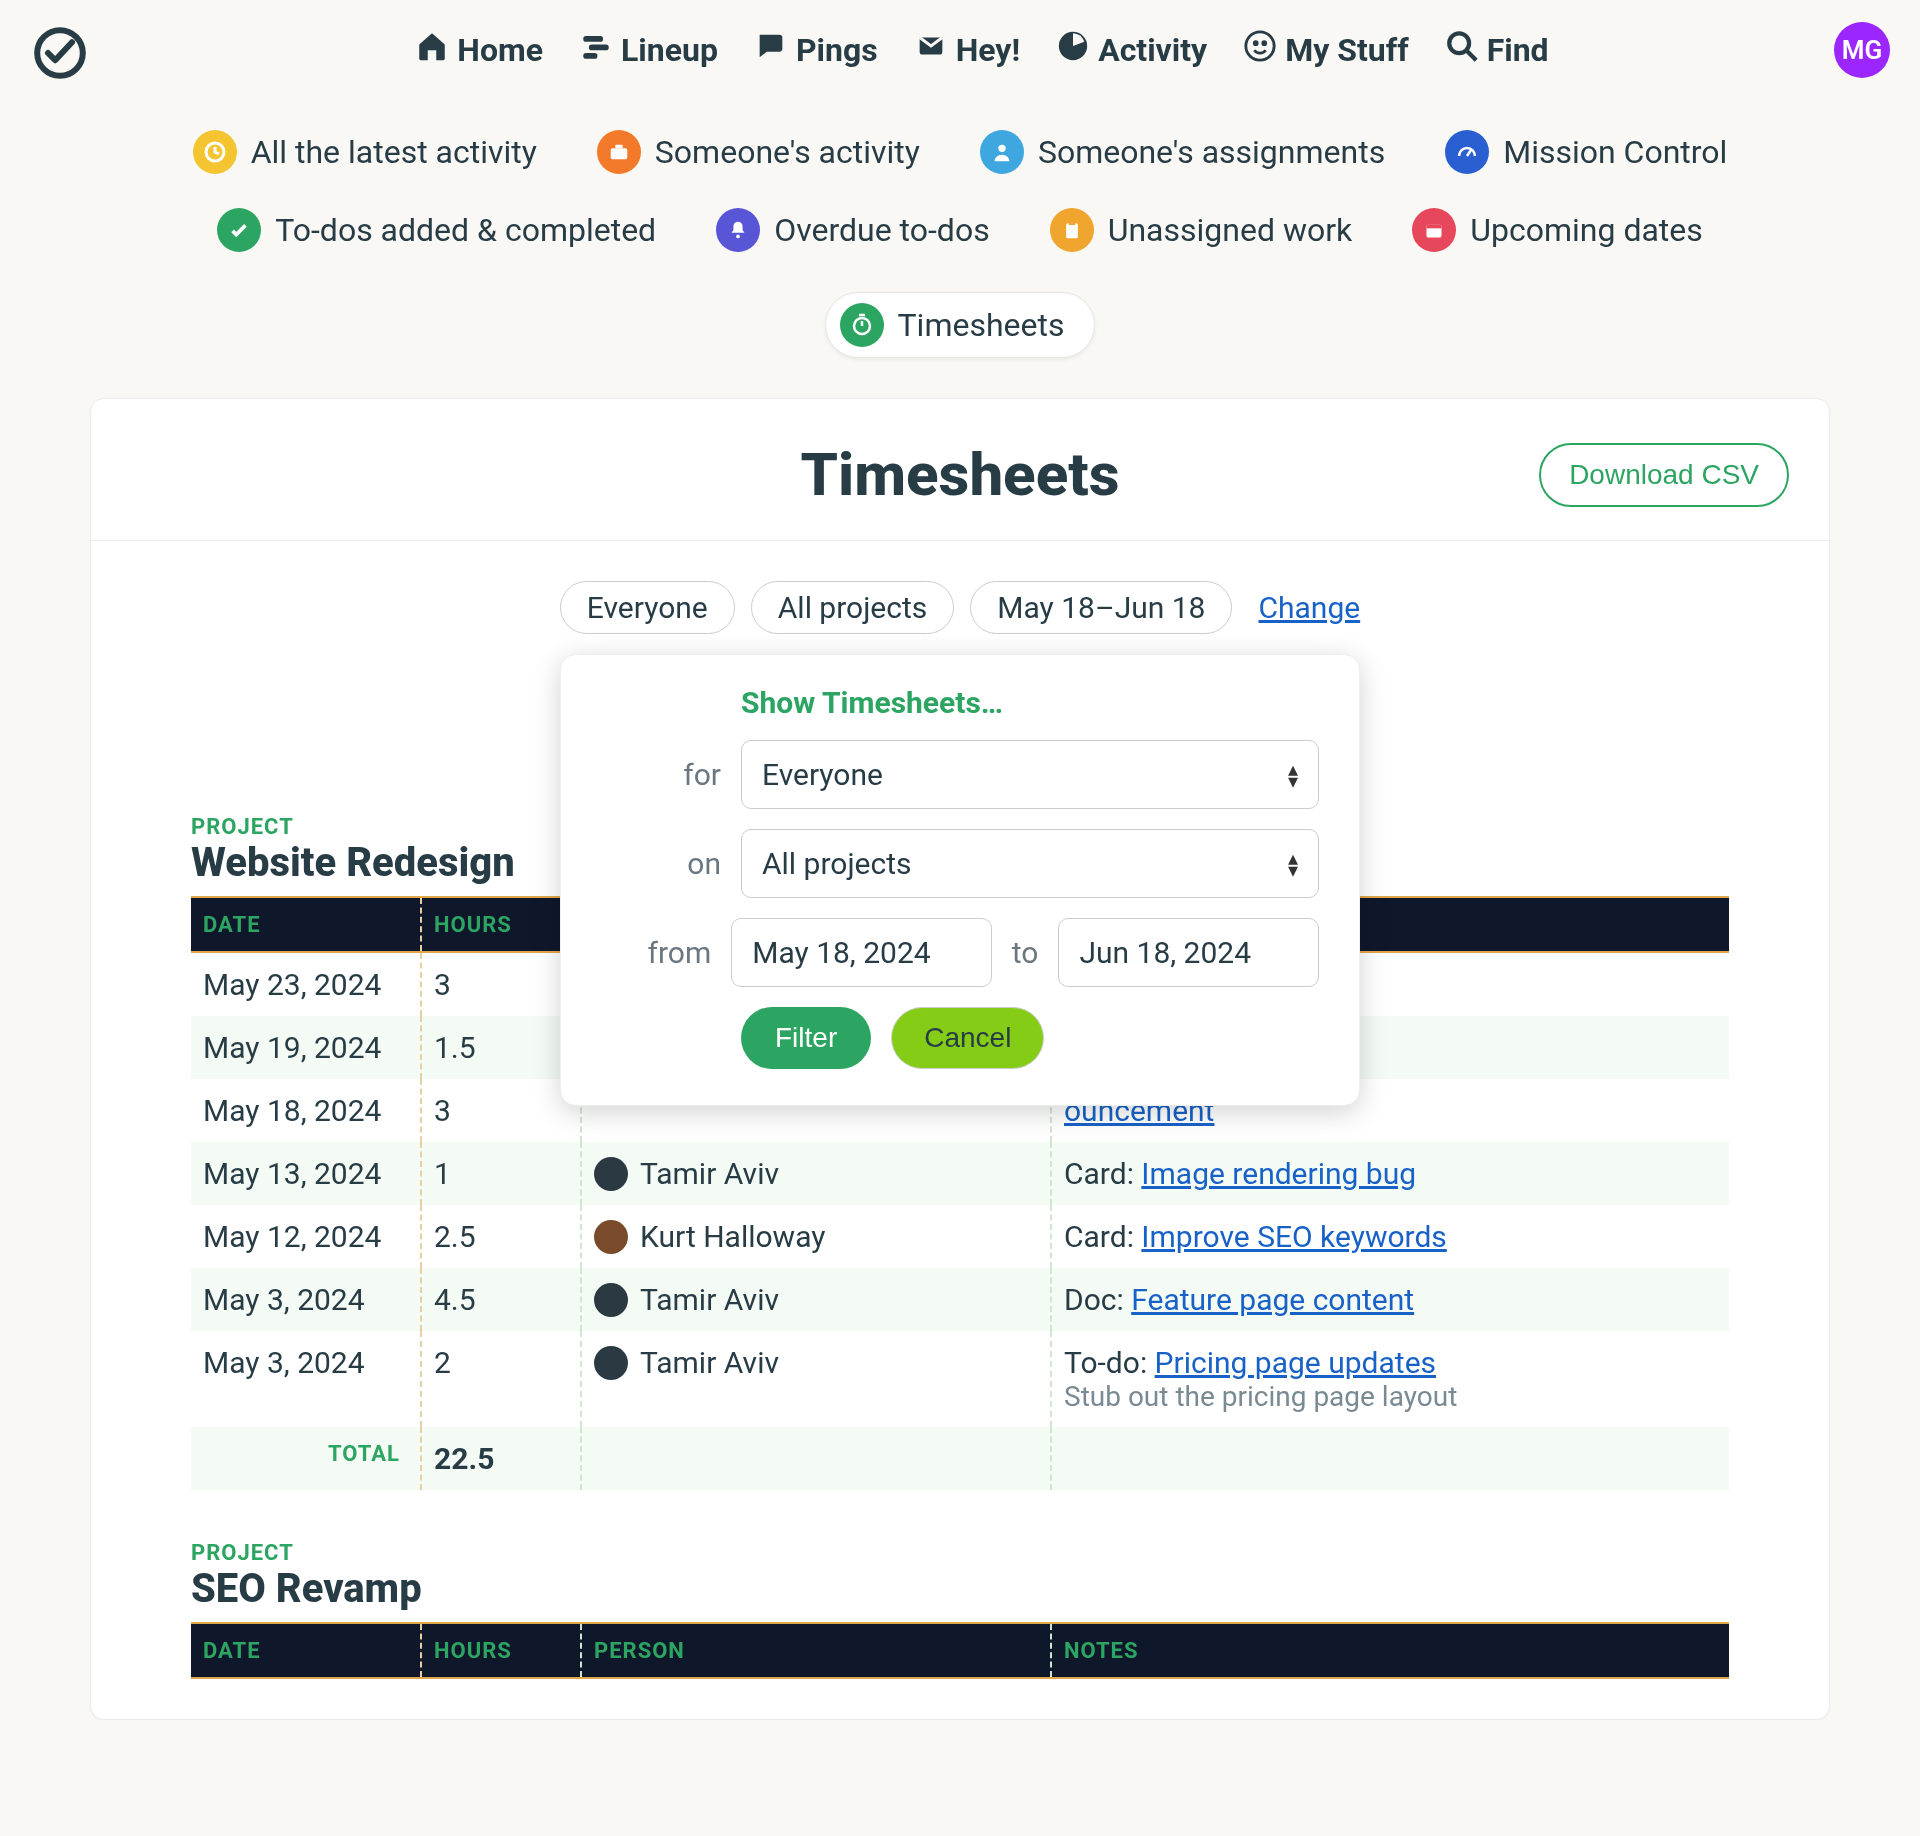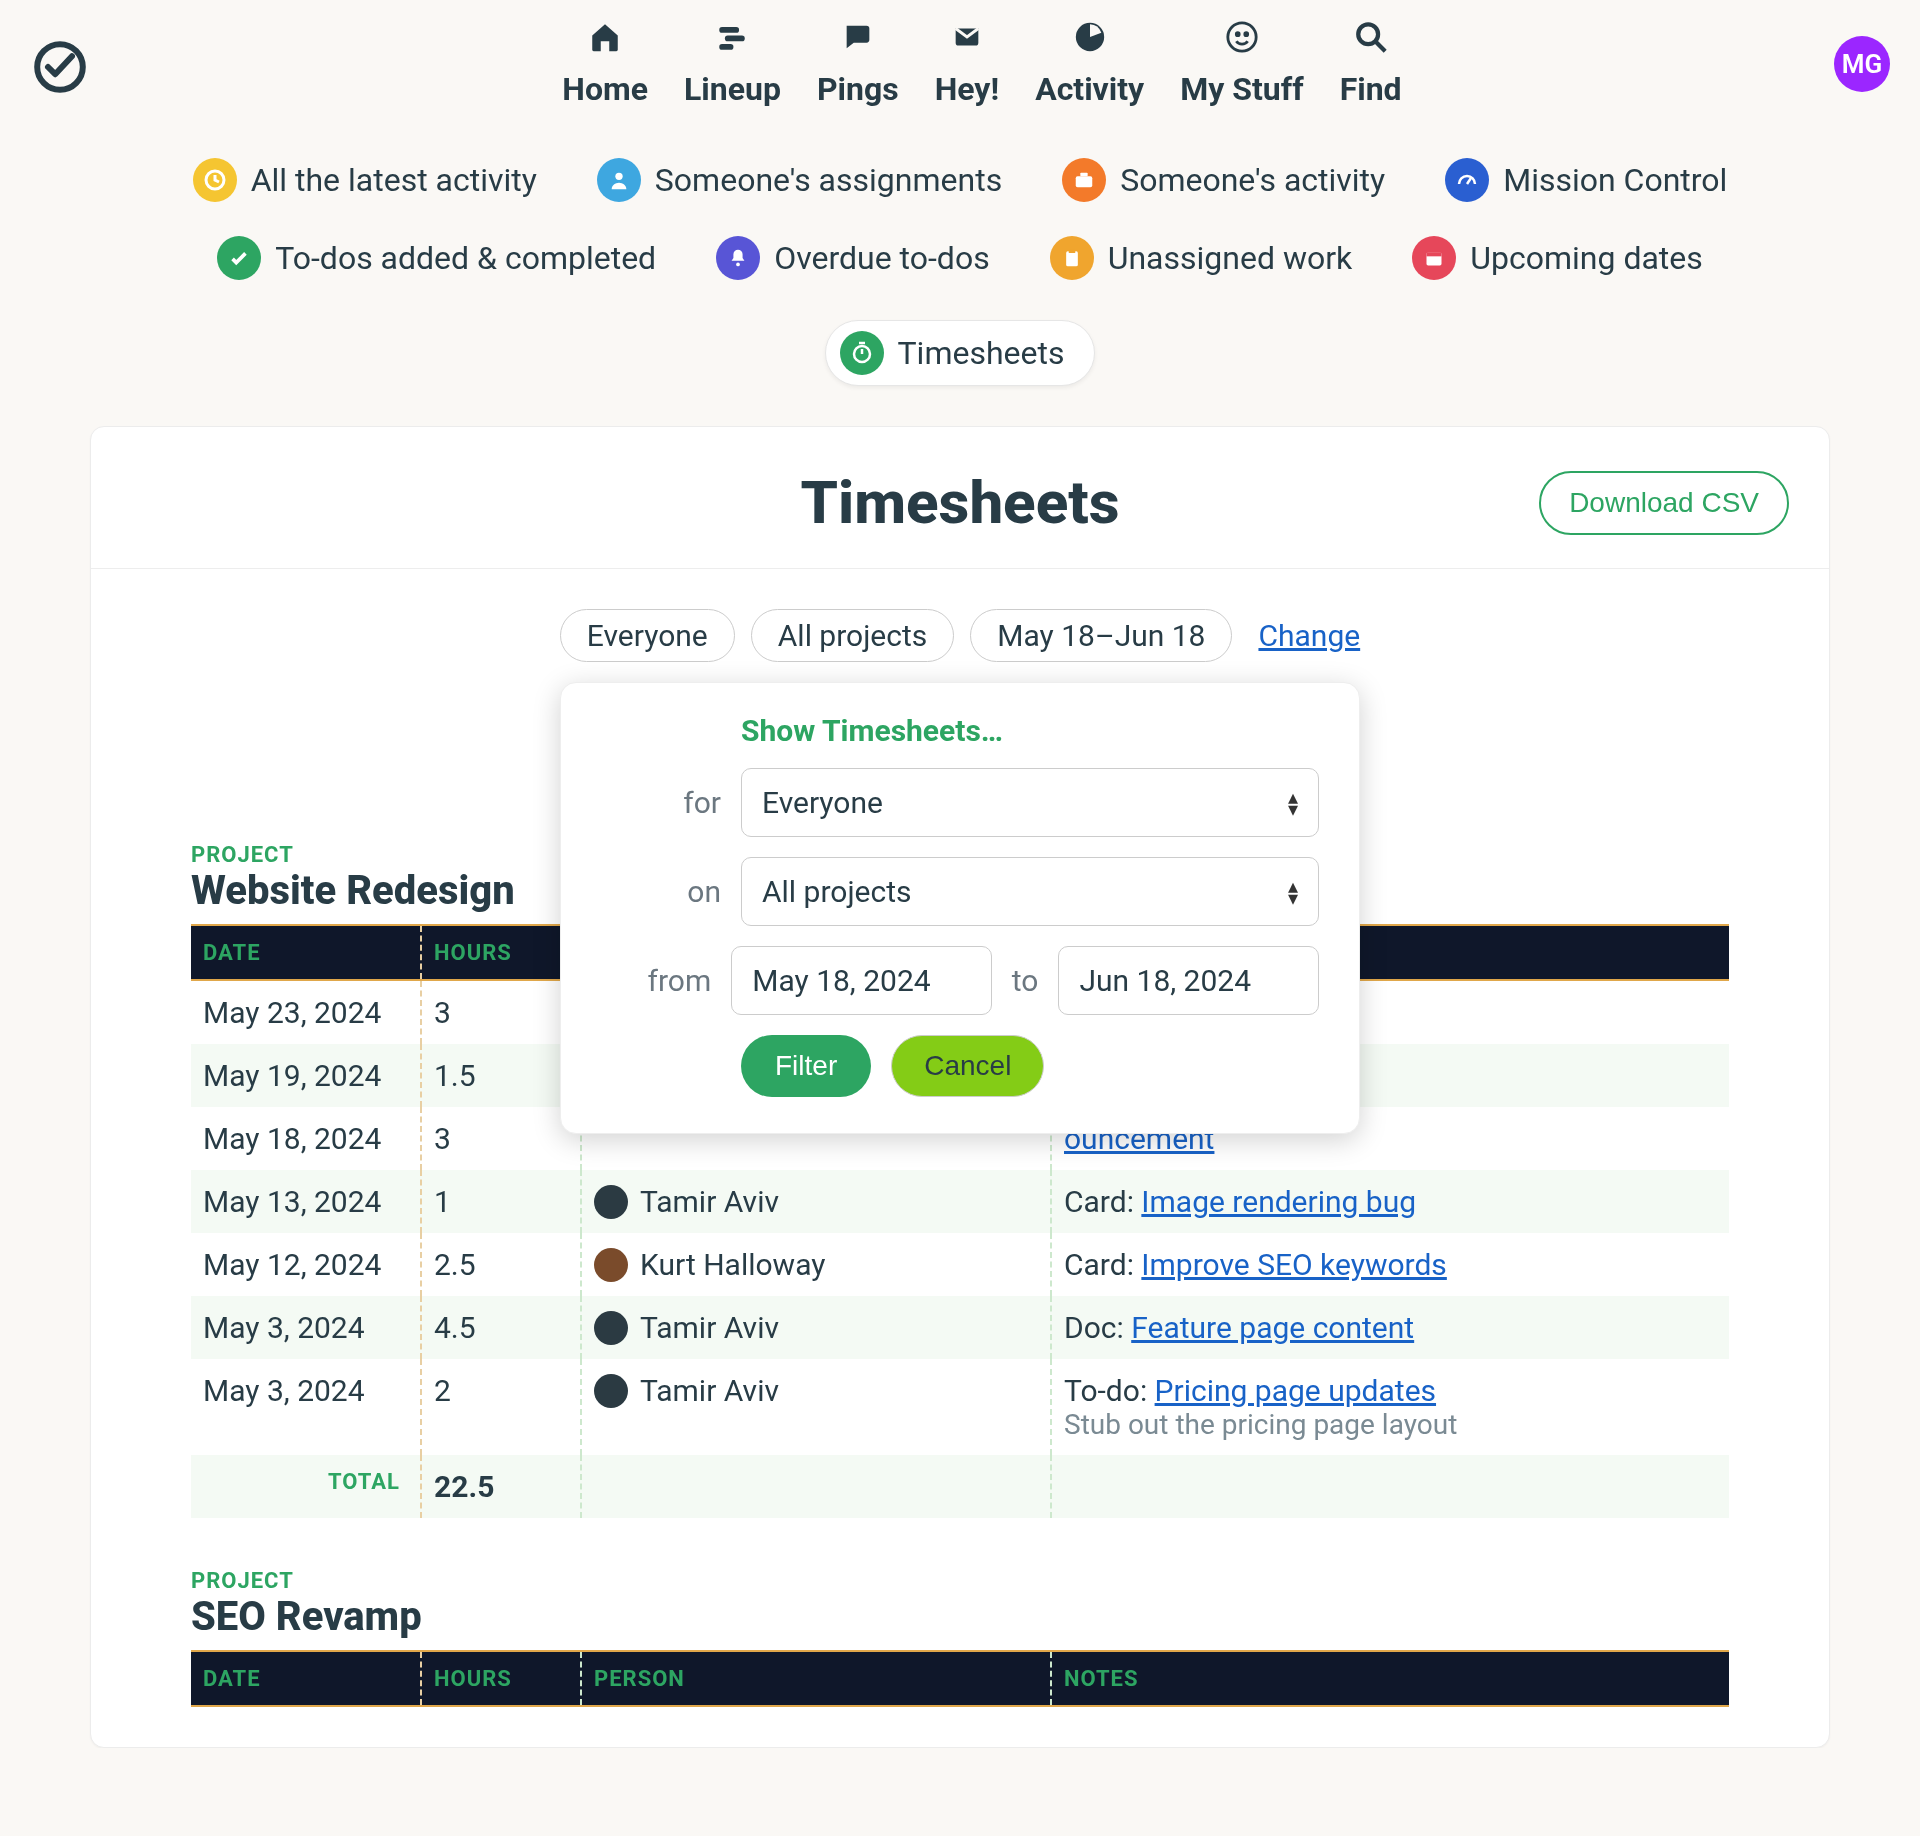--- a/index.html
+++ b/index.html
@@ -32,7 +32,6 @@
     font-size: 32px;
     color: #283c46;
     cursor: pointer;
-    flex-direction: column;
   }
   .nav-item svg { width: 34px; height: 34px; flex-shrink:0; }
   .avatar {

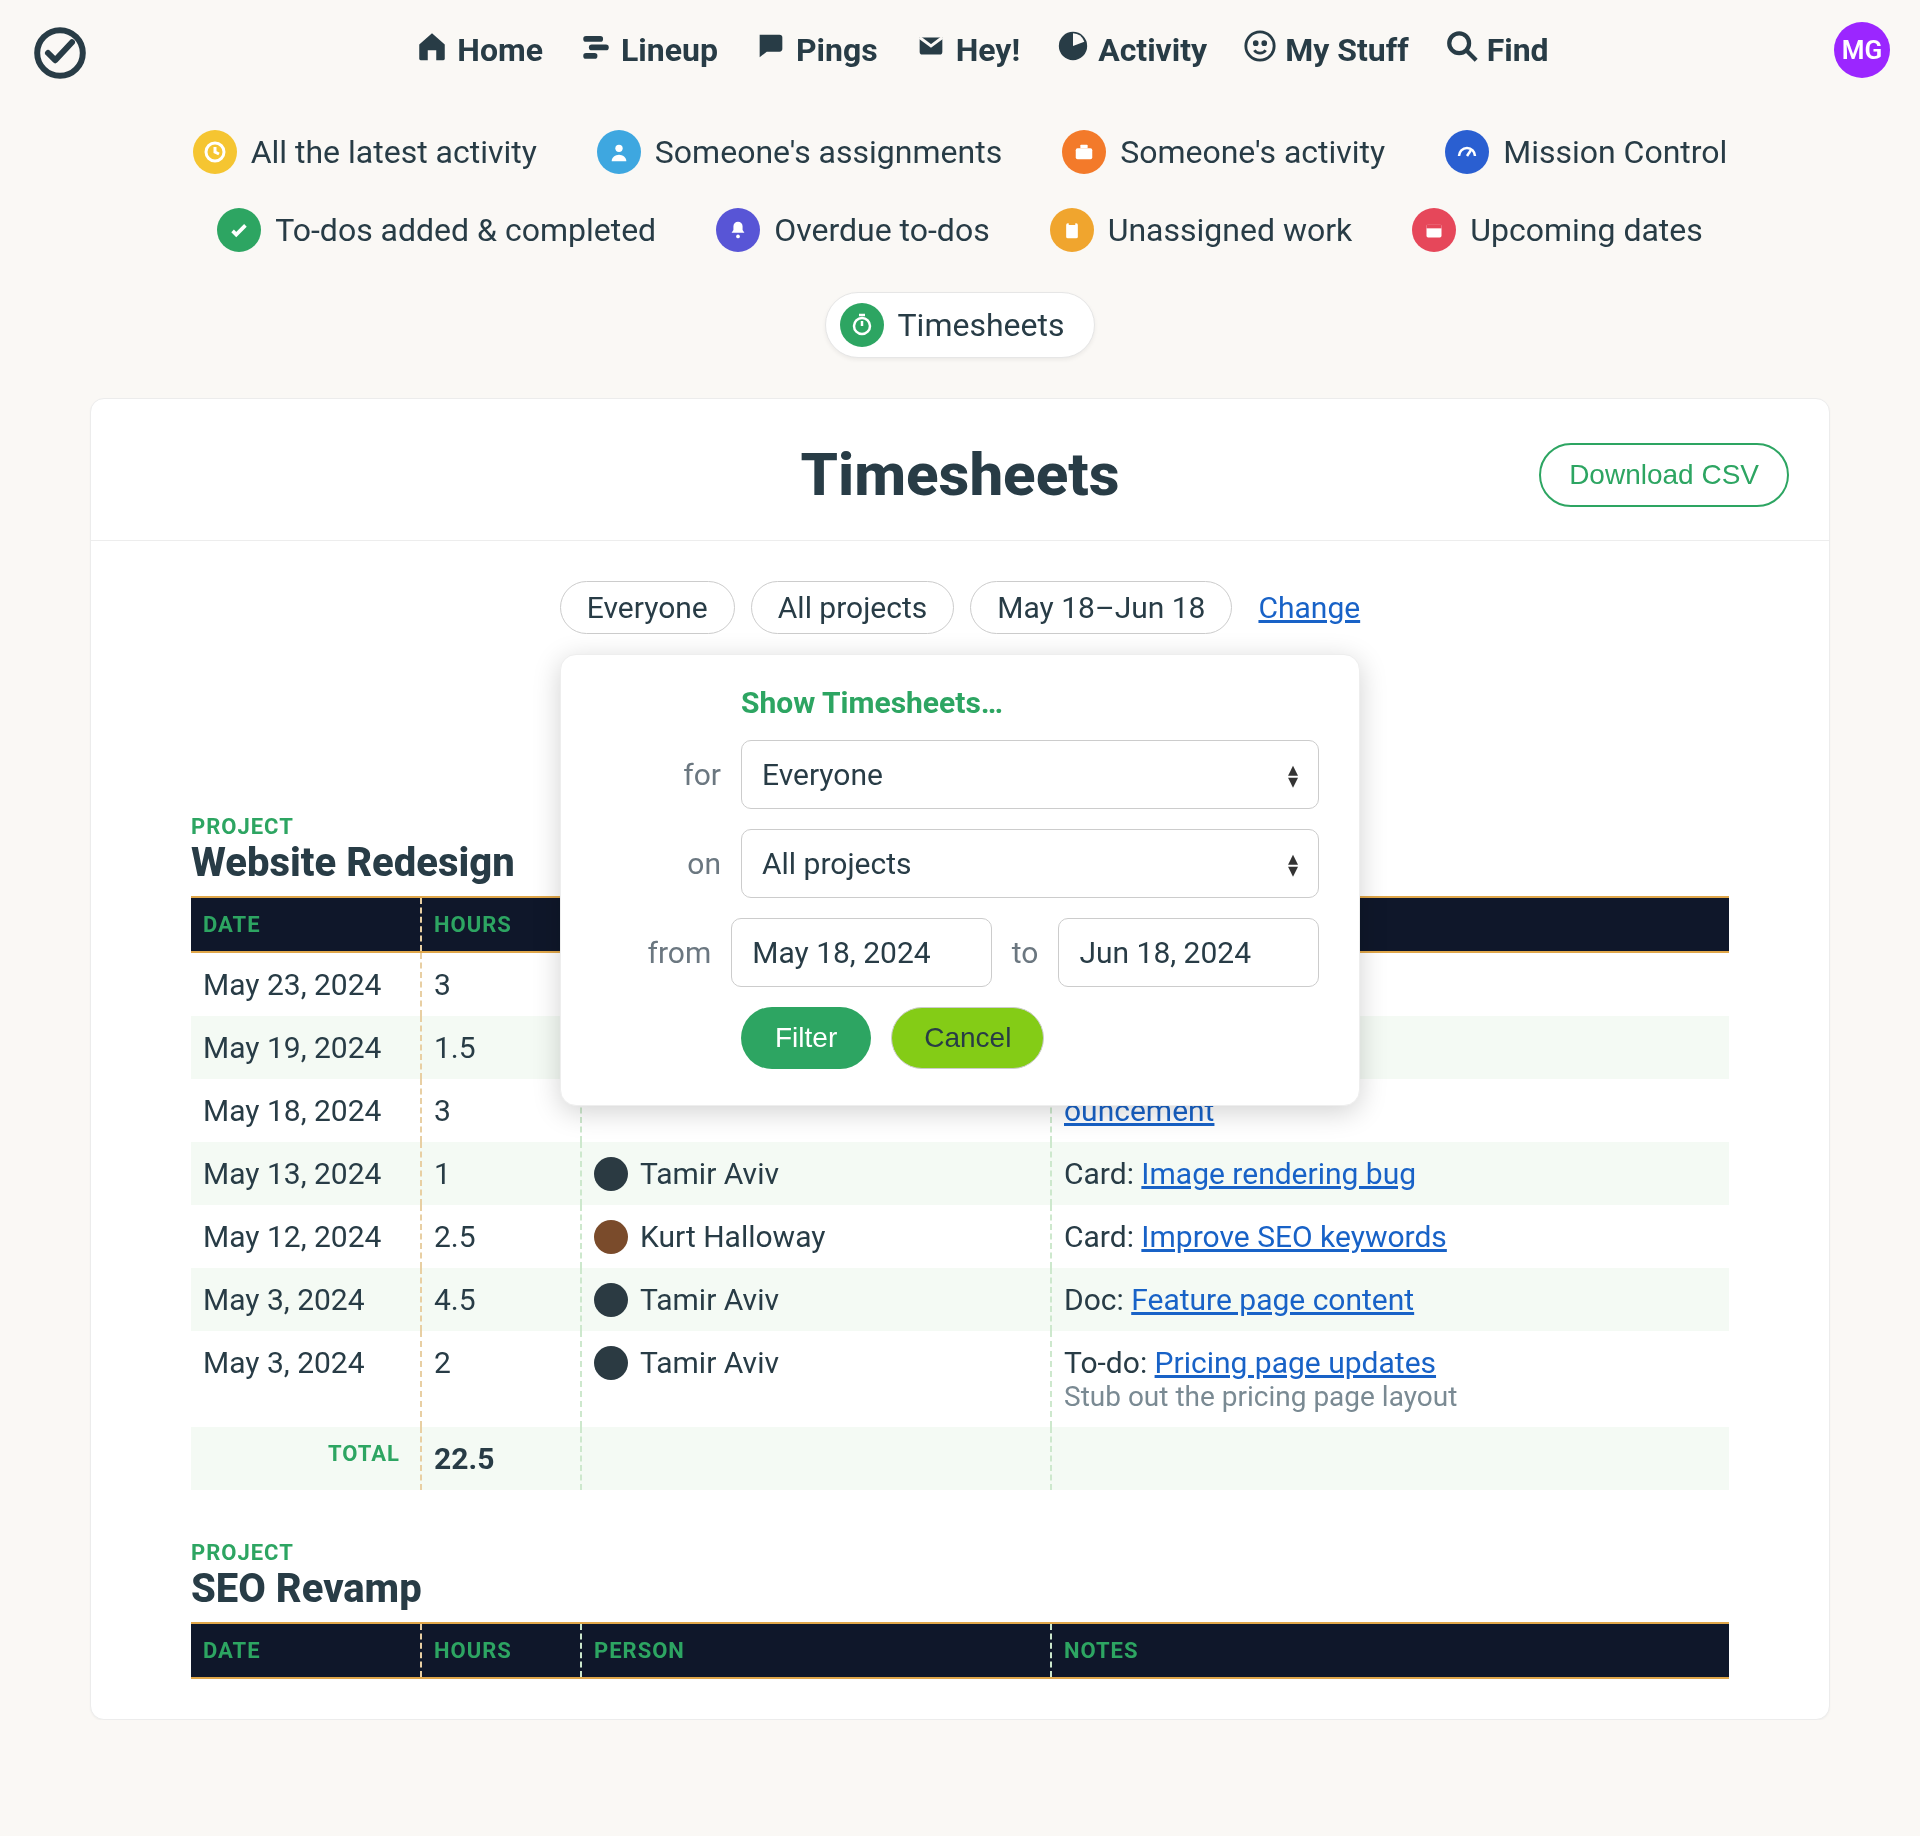--- a/index.html
+++ b/index.html
@@ -372,6 +372,15 @@
     <span>All the latest activity</span>
   </div>
   <div class="chip">
+    <span class="chip-icon" style="background:#f37a2a">
+        <svg width="22" height="22" viewBox="0 0 24 24" fill="#fff">
+          <rect x="3" y="8" width="18" height="12" rx="2"></rect>
+          <rect x="8" y="4" width="8" height="4" rx="1"></rect>
+        </svg>
+      </span>
+    <span>Someone's activity</span>
+  </div>
+  <div class="chip">
     <span class="chip-icon" style="background:#3ea7e0">
         <svg width="22" height="22" viewBox="0 0 24 24" fill="#fff">
           <circle cx="12" cy="8" r="4"></circle>
@@ -379,15 +388,6 @@
         </svg>
       </span>
     <span>Someone's assignments</span>
-  </div>
-  <div class="chip">
-    <span class="chip-icon" style="background:#f37a2a">
-        <svg width="22" height="22" viewBox="0 0 24 24" fill="#fff">
-          <rect x="3" y="8" width="18" height="12" rx="2"></rect>
-          <rect x="8" y="4" width="8" height="4" rx="1"></rect>
-        </svg>
-      </span>
-    <span>Someone's activity</span>
   </div>
   <div class="chip">
     <span class="chip-icon" style="background:#2a5fd1">

